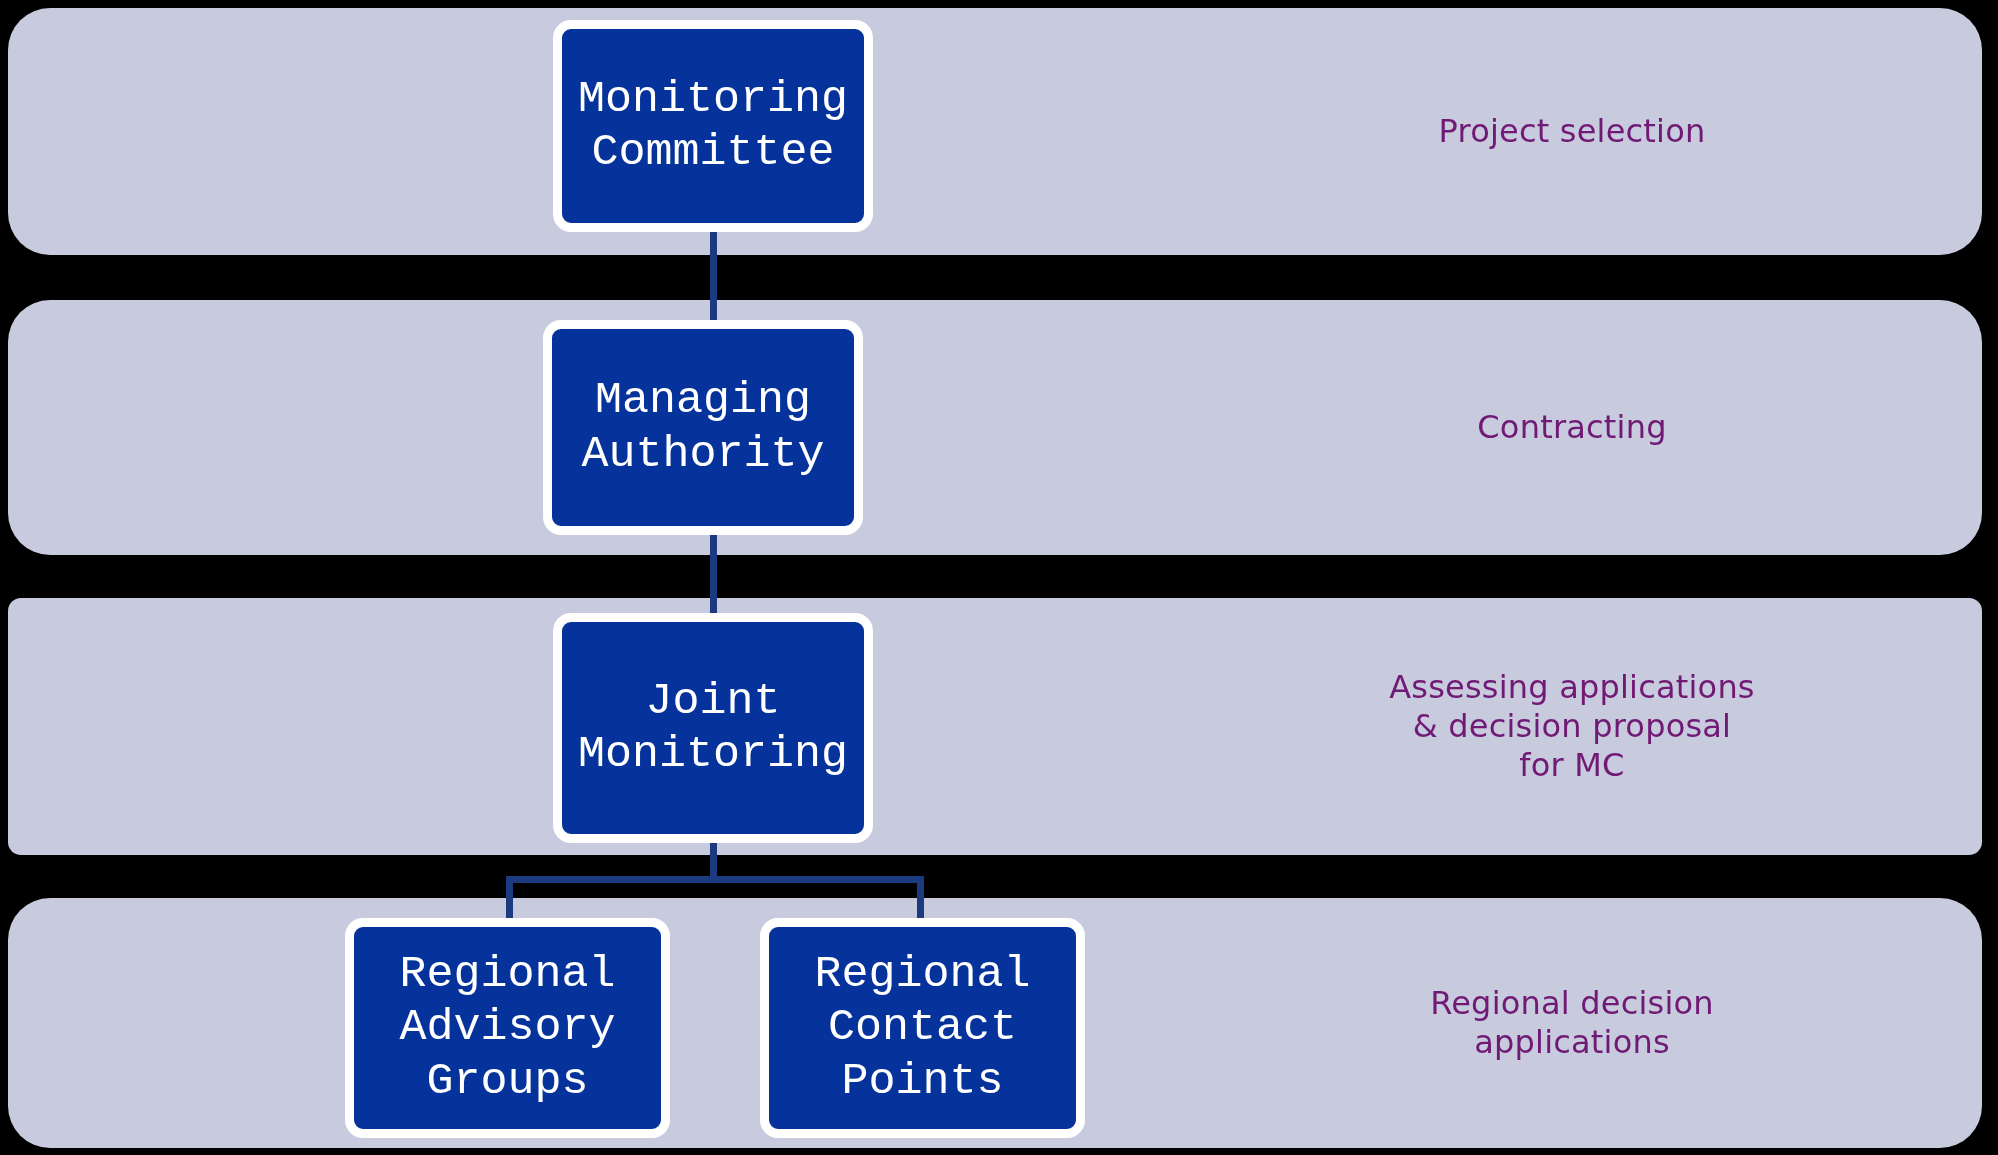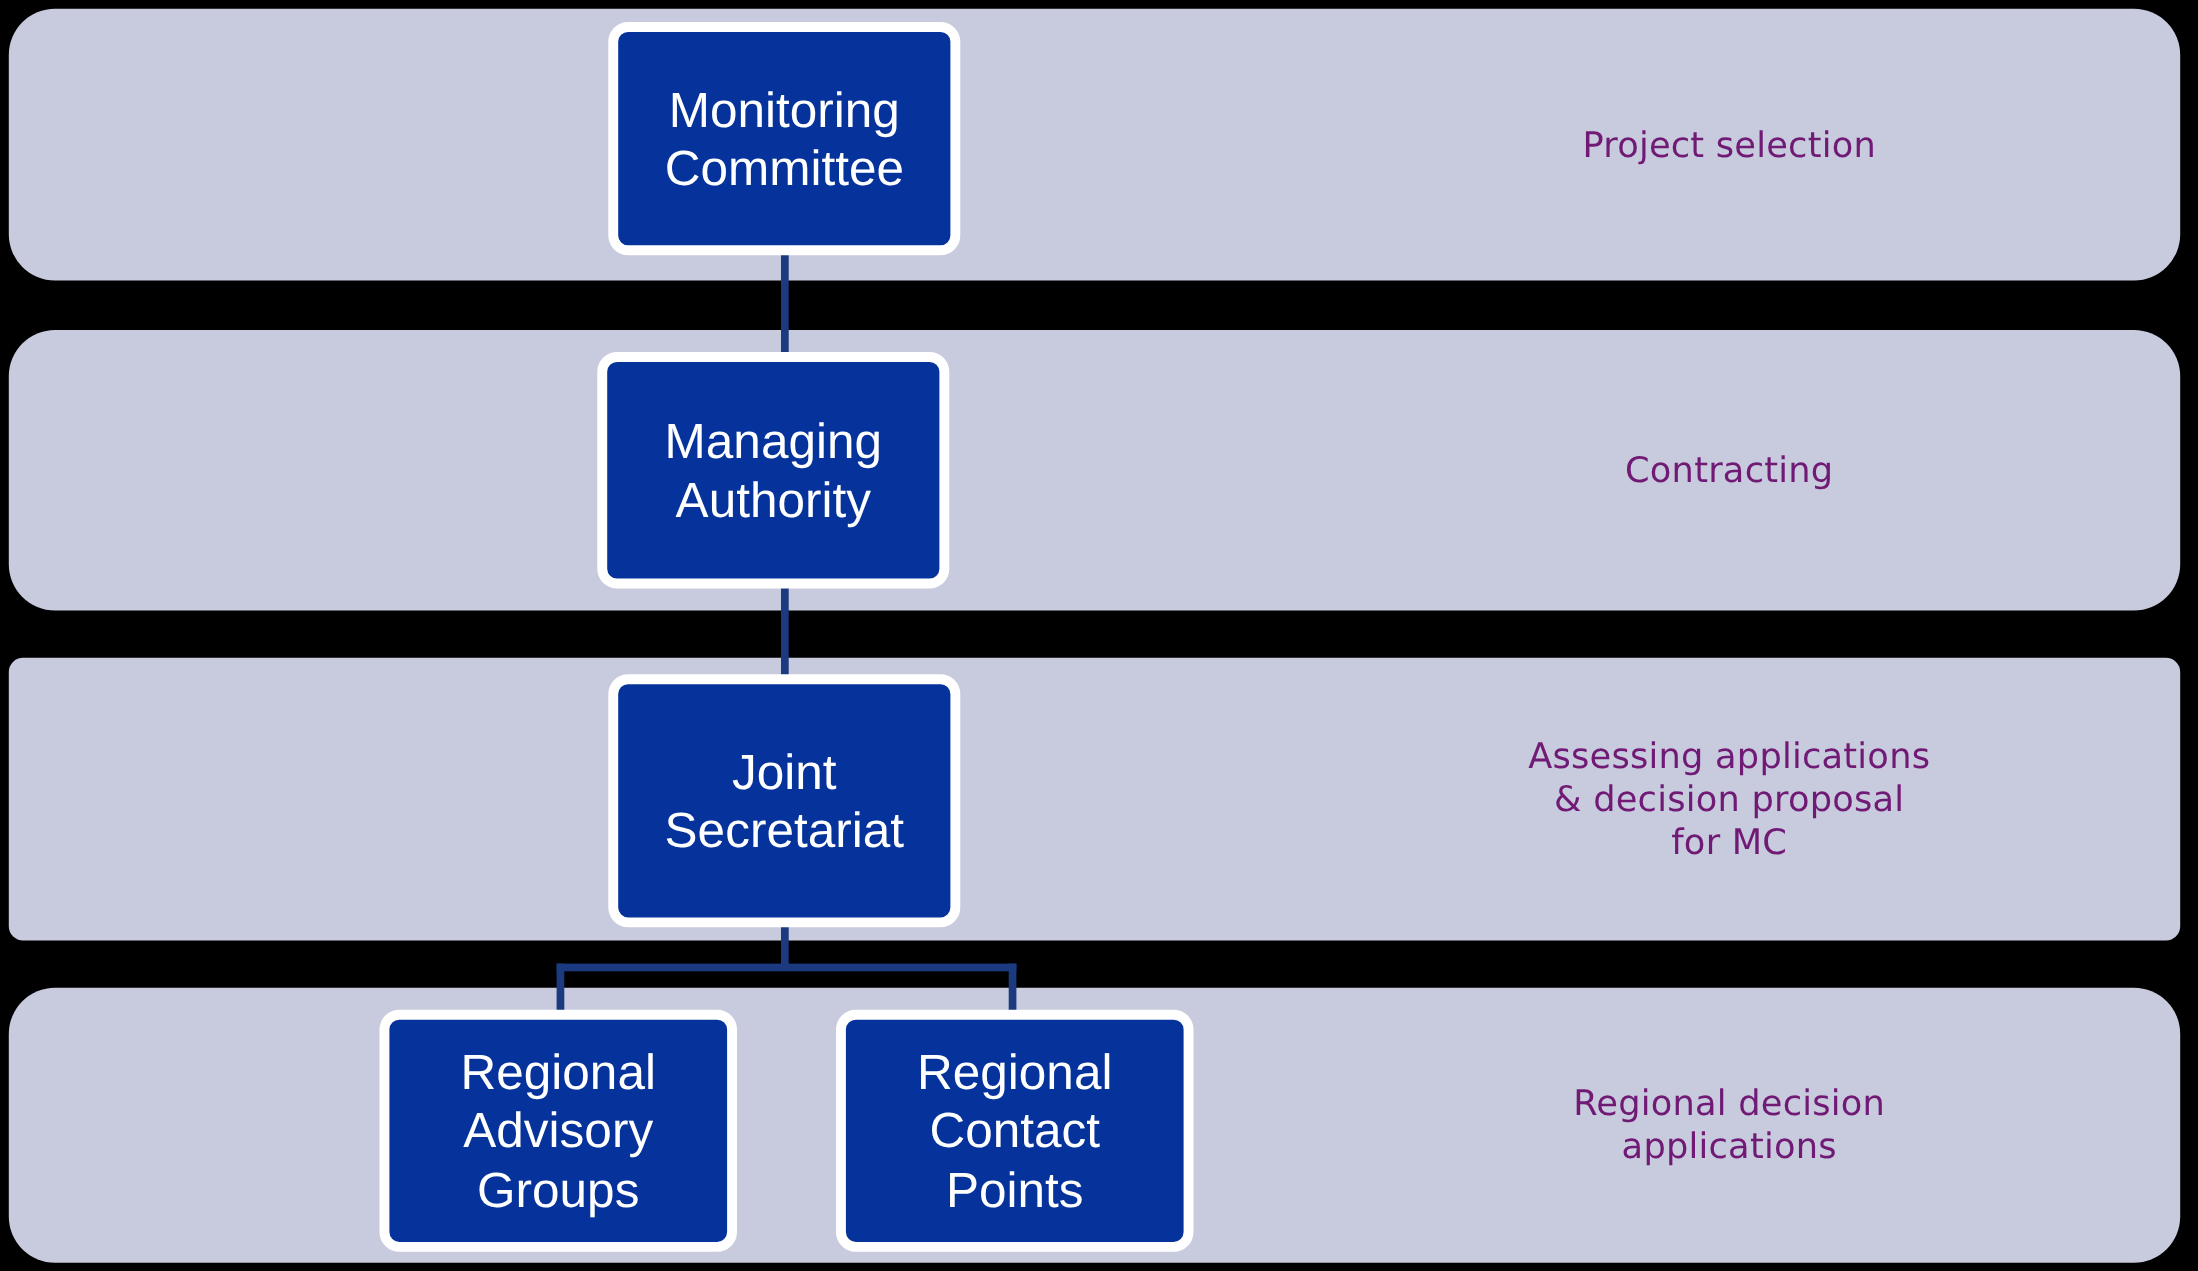--- a/index.html
+++ b/index.html
@@ -51,7 +51,7 @@
     align-items:center;
     justify-content:center;
     color:#ffffff;
-    font-family:Liberation Sans, sans-serif;
+    font-family:Liberation Mono, monospace;
     font-size:45px;
     line-height:1.18;
     text-align:center;

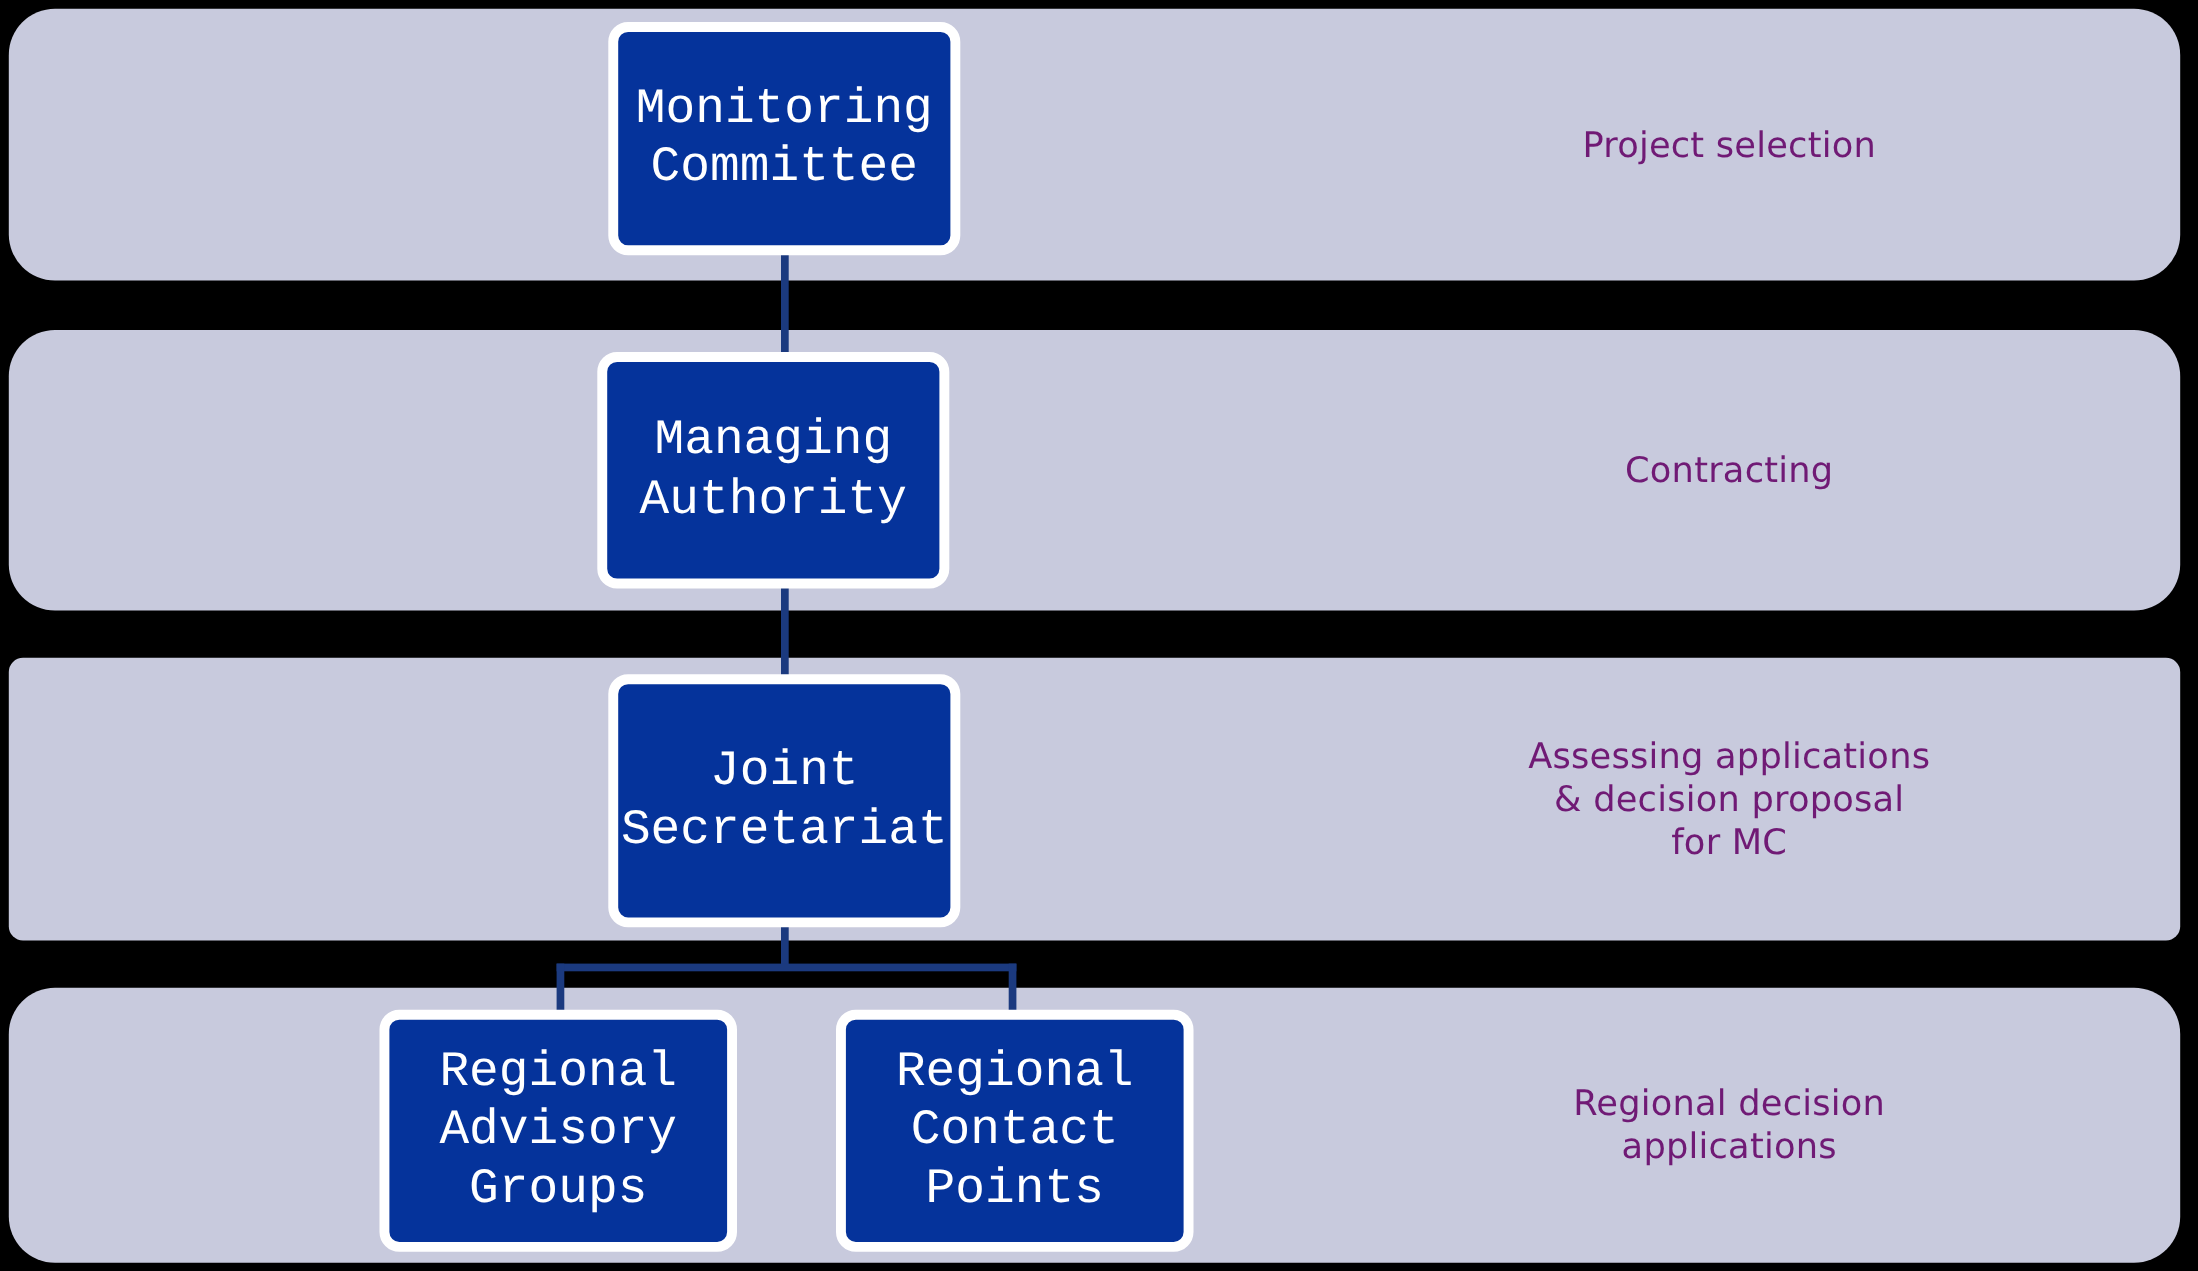--- a/index.html
+++ b/index.html
@@ -111,7 +111,7 @@
 Authority</div>
 
   <div class="node" id="node-js">Joint
-Secretariat</div>
+Monitoring</div>
 
   <div class="node" id="node-rag">Regional
 Advisory

